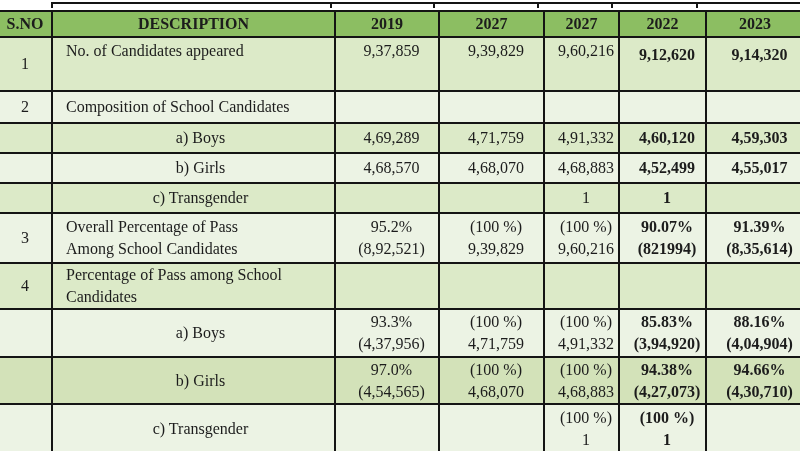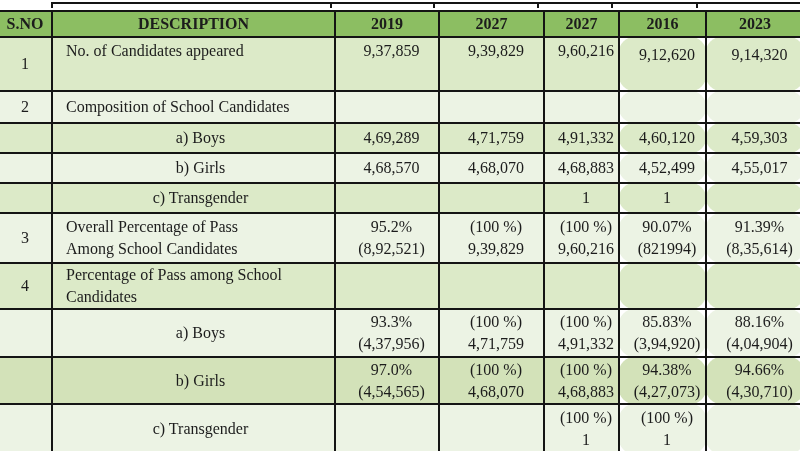--- a/index.html
+++ b/index.html
@@ -90,7 +90,7 @@
         <th>2019</th>
         <th>2027</th>
         <th>2027</th>
-        <th>2016</th>
+        <th>2022</th>
         <th>2023</th>
       </tr>
     </thead>

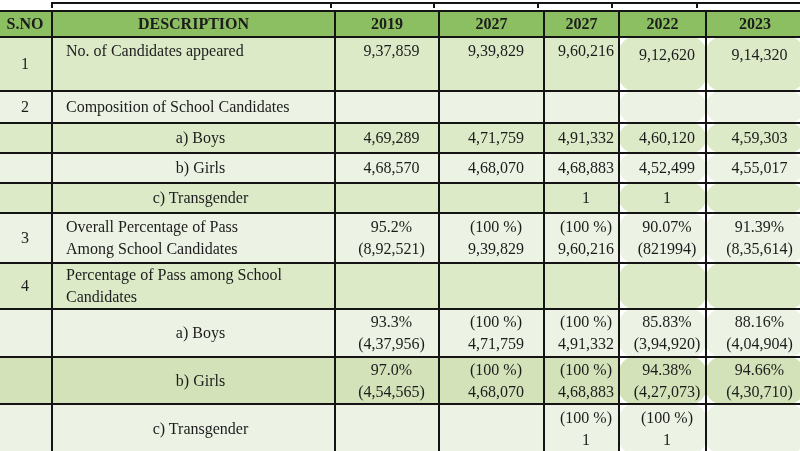--- a/index.html
+++ b/index.html
@@ -53,7 +53,7 @@
   td.desc { padding-left: 13px; }
   td.desc.center { text-align: center; padding-left: 17px; }
   td.val  { text-align: center; padding-left: 12px; }
-  td.bold { font-weight: normal; border-radius: 15px; }
+  td.bold { font-weight: bold; }
   tr.va-top td.desc, tr.va-top td.val { vertical-align: top; padding-top: 2px; }
   tr.va-top td.bold { padding-top: 6px; }
 </style>

